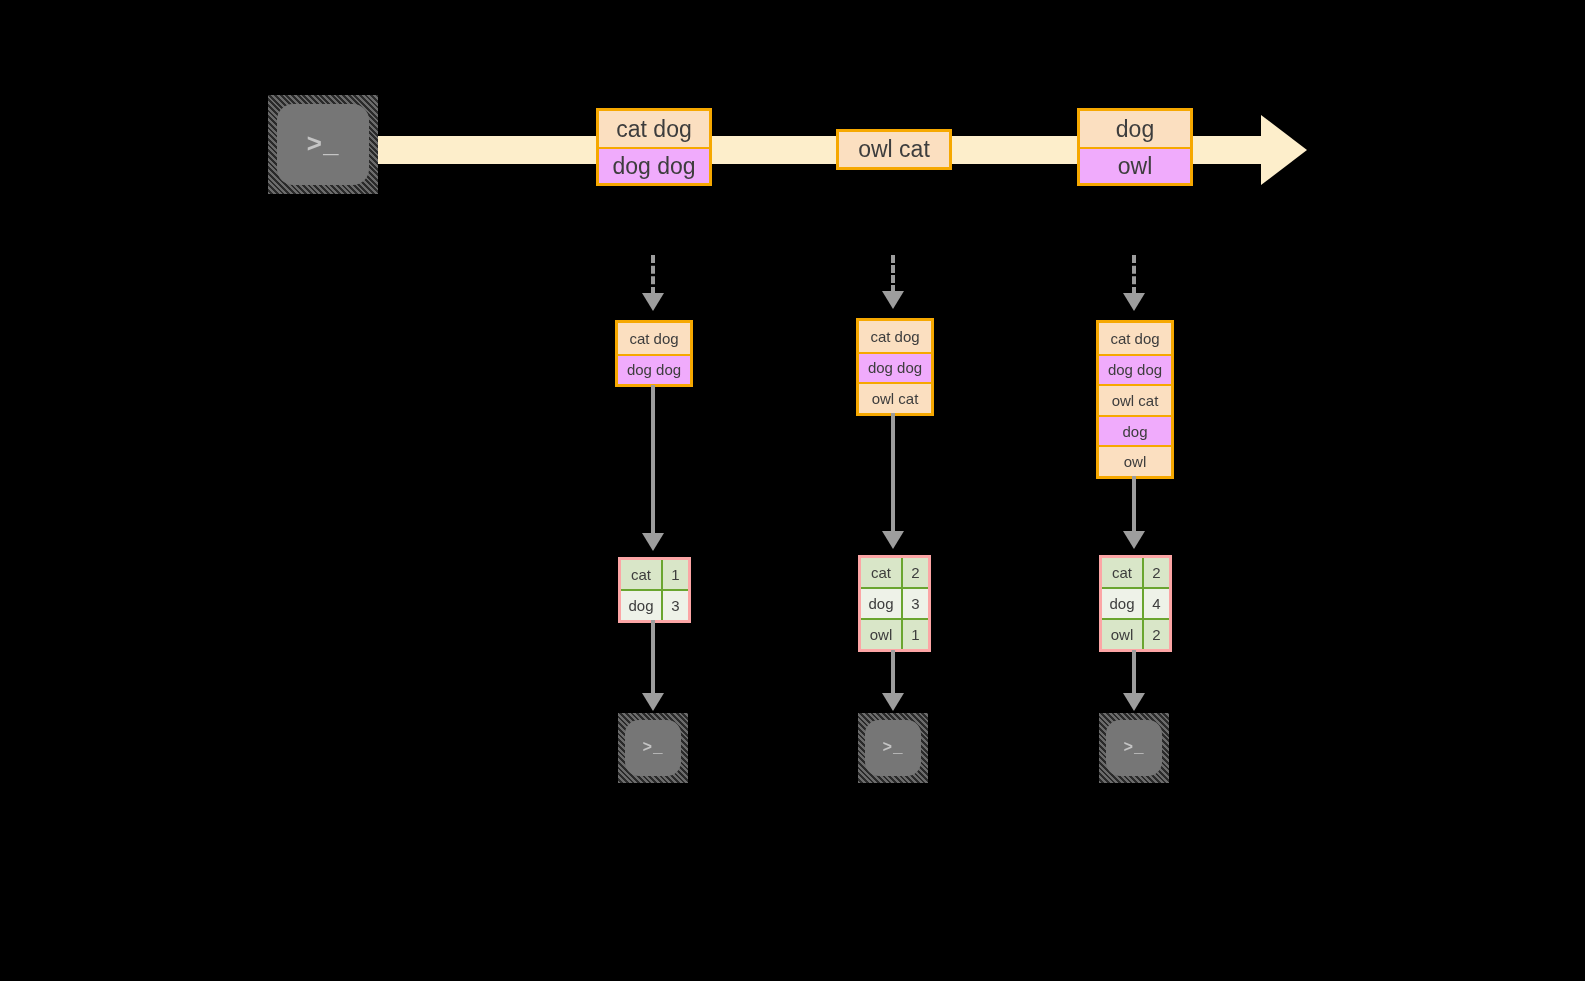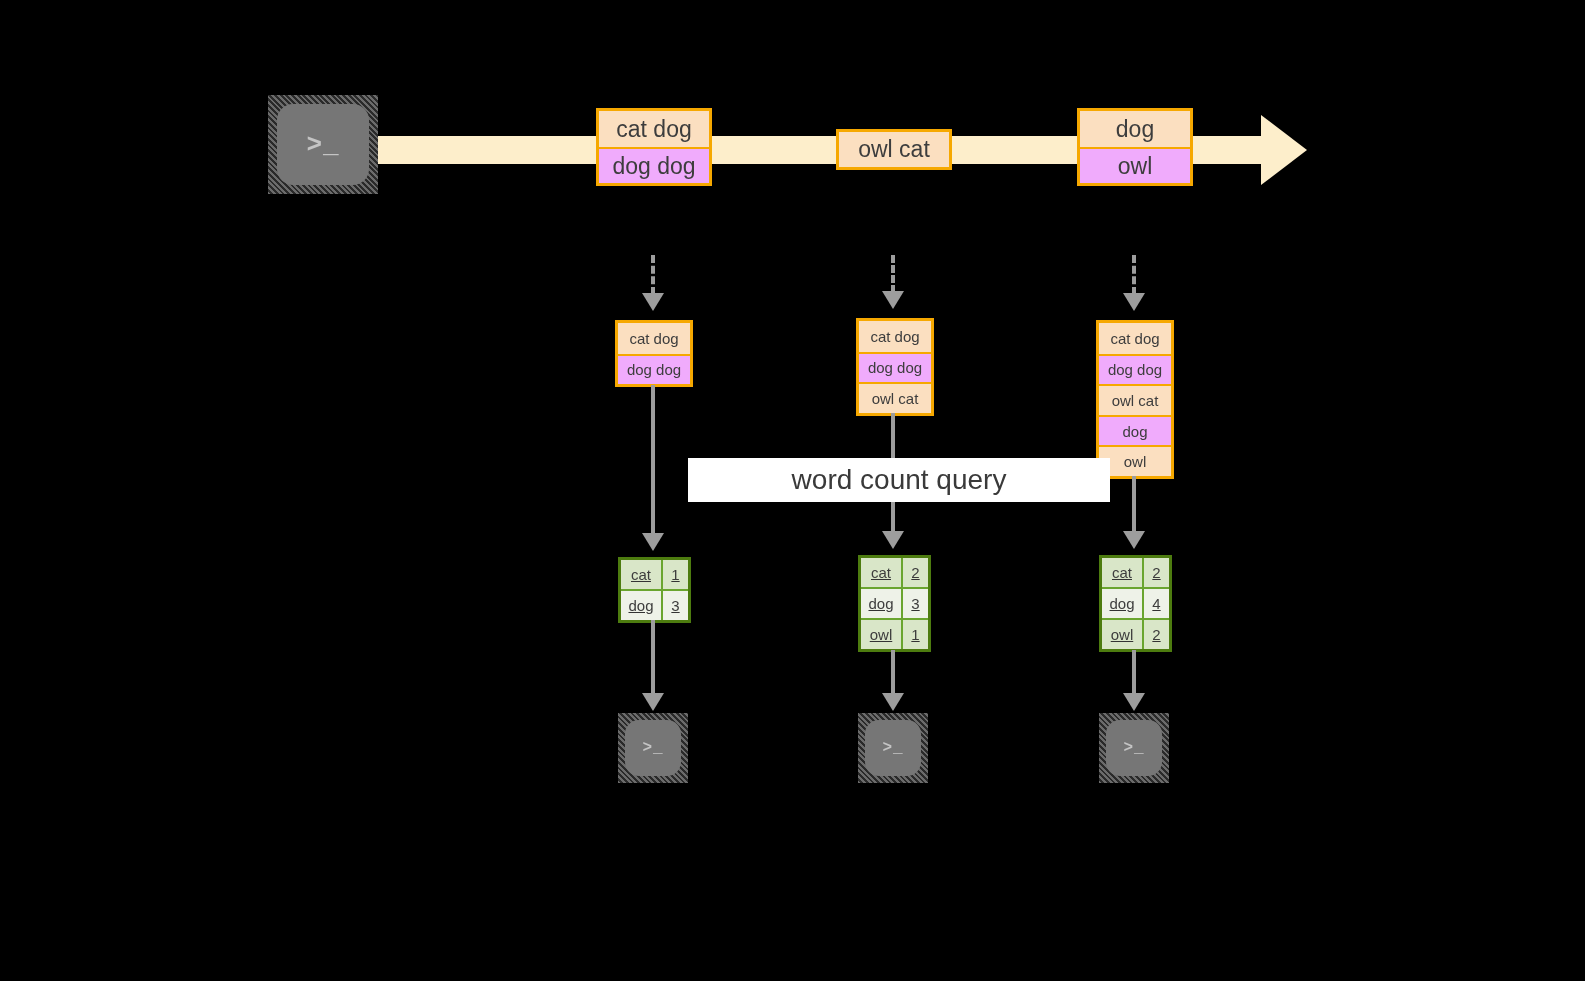--- a/index.html
+++ b/index.html
@@ -245,9 +245,6 @@
     </div>
   </div>
 
-  <div class="banner" style="left:688px; top:458px; width:422px; height:44px;">
-    <span>word count query</span>
-  </div>
 
 </div>
 

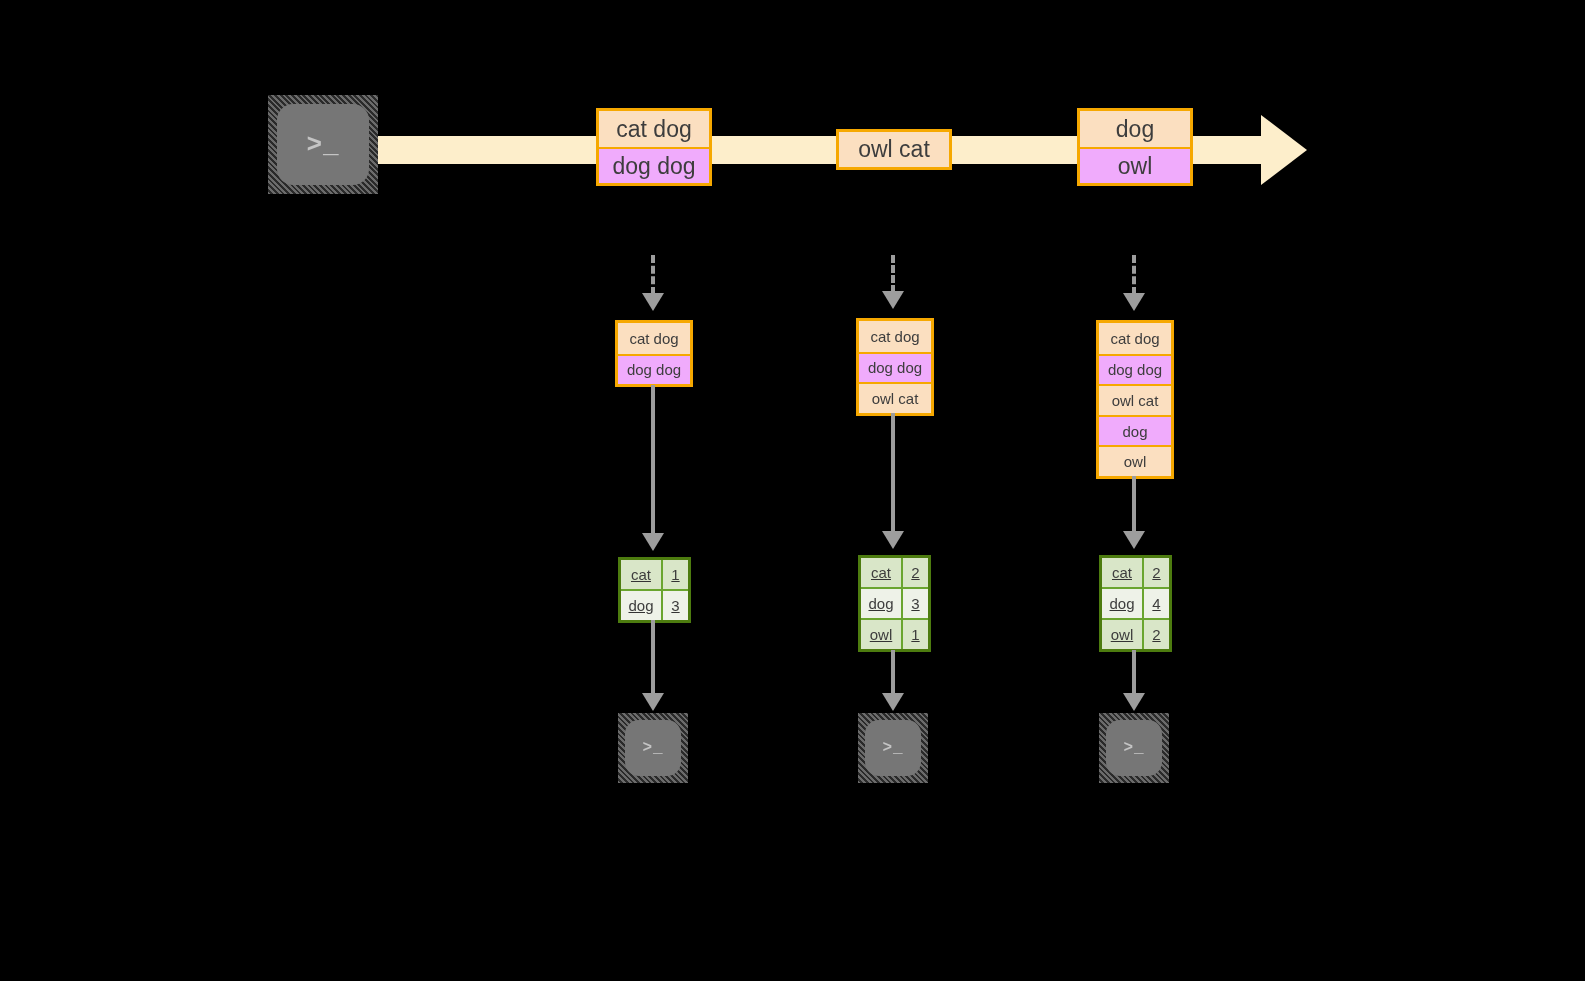--- a/index.html
+++ b/index.html
@@ -71,9 +71,8 @@
   
   .gtable {
     position:absolute;
-    border:3px solid #4d7c0f;
+    border:3px solid #fca5a5;
     border-collapse:collapse;
-    text-decoration:underline;
   }
   .grow { display:flex; }
   .grow + .grow { border-top:2px solid #6aa52f; }

